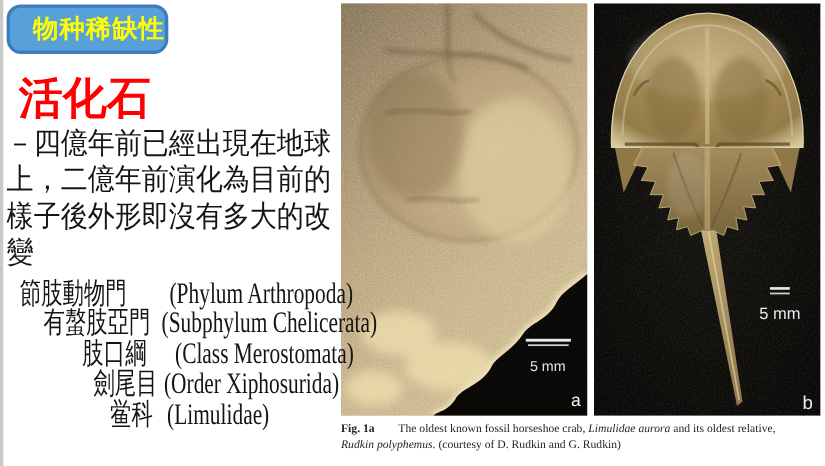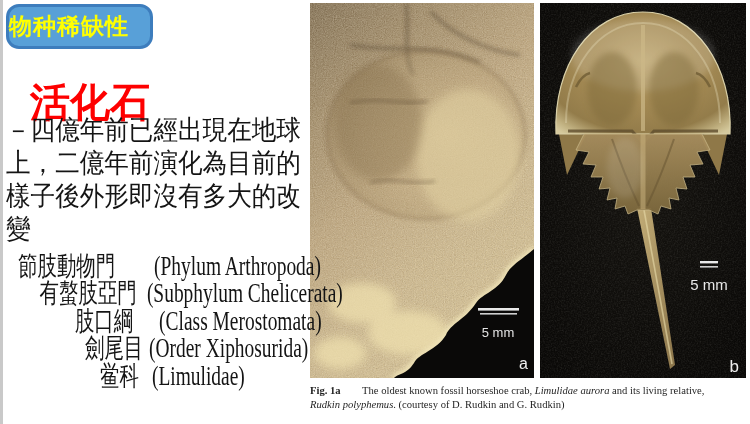--- a/index.html
+++ b/index.html
@@ -11,7 +11,7 @@
   .badge{
     position:absolute;left:6px;top:4px;width:147px;height:45px;box-sizing:border-box;
     background:#58a0d8;border:3px solid #3d7dbd;border-radius:13px;
-    display:flex;align-items:center;justify-content:flex-start;
+    display:flex;align-items:center;justify-content:flex-end;
     font-family:"Liberation Sans","DejaVu Sans",sans-serif;font-weight:bold;
     font-size:23px;color:#ffff00;letter-spacing:1px;z-index:6;
   }

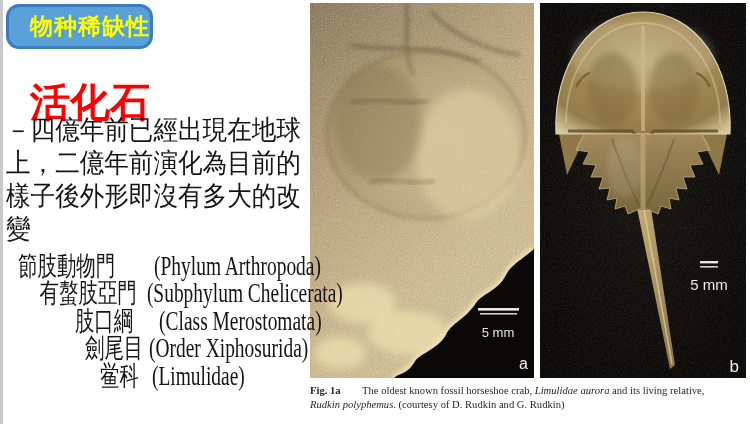--- a/index.html
+++ b/index.html
@@ -16,7 +16,7 @@
     font-size:23px;color:#ffff00;letter-spacing:1px;z-index:6;
   }
   .title{
-    position:absolute;left:17px;top:68px;margin:13px;font-size:40px;line-height:44px;
+    position:absolute;left:17px;top:68px;margin:0;font-size:40px;line-height:44px;
     font-weight:bold;color:#fe0000;white-space:nowrap;font-family:Liberation Serif, serif;
   }
   .para{

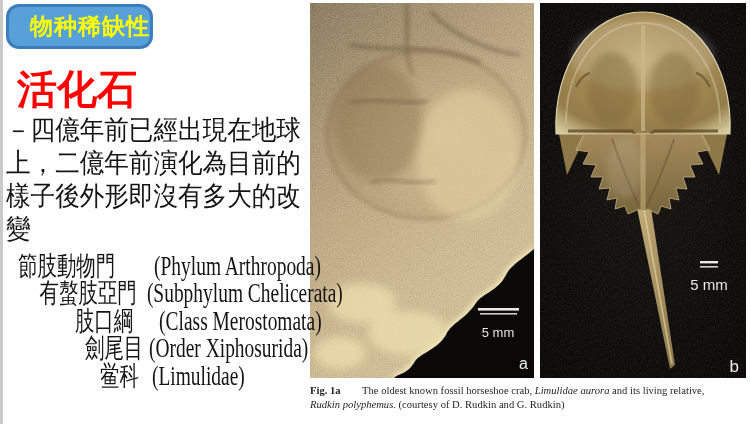--- a/index.html
+++ b/index.html
@@ -209,7 +209,7 @@
   </div>
 
   <div class="caption">
-    <div class="cap-line"><b>Fig. 1a</b><span> The oldest known fossil horseshoe crab, </span><i>Limulidae aurora</i><span> and its living relative,</span></div>
+    <div class="cap-line"><b>Fig. 1a</b><span> The oldest known fossil horseshoe crab, </span><i>Limulidae aurora</i><span> and its oldest relative,</span></div>
     <div class="cap-line"><i>Rudkin polyphemus</i><span>. (courtesy of D. Rudkin and G. Rudkin)</span></div>
   </div>
 

